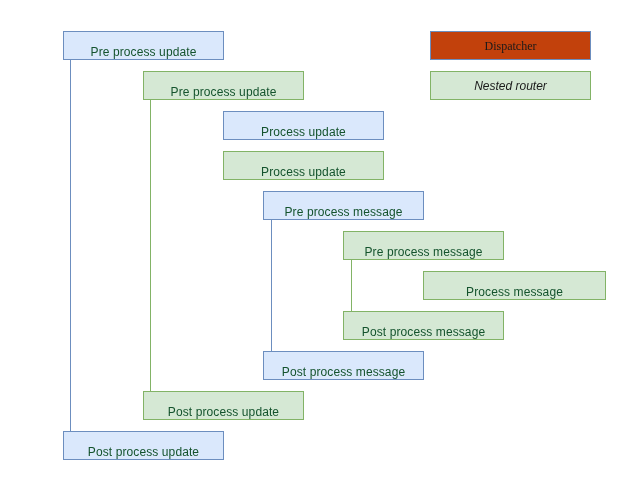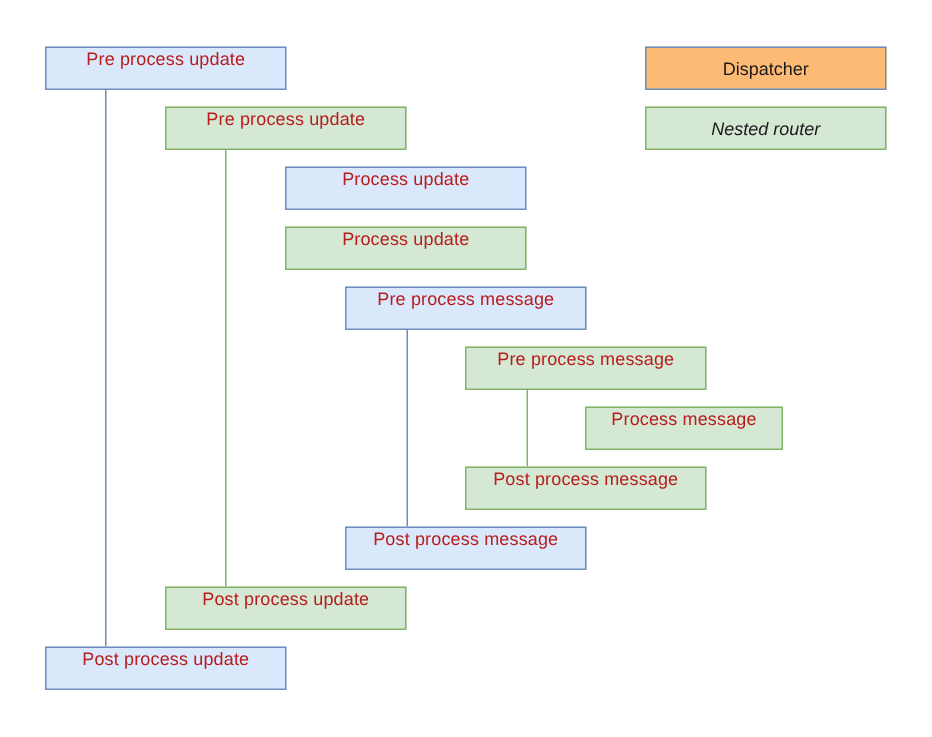--- a/index.html
+++ b/index.html
@@ -25,17 +25,18 @@
     position: absolute;
     box-sizing: border-box;
     display: flex;
-    align-items: flex-start;
+    align-items: flex-end;
     justify-content: center;
     font-family: "Liberation Sans", sans-serif;
     font-size: 12px;
     line-height: 14px;
-    color: #b91c1c;
+    color: #14532d;
     border-width: 1px;
     border-style: solid;
     text-align: center;
     white-space: nowrap;
     letter-spacing: 0.1px;
+    margin-left: 33px;
   }
   .node.dispatcher {
     background: #dae8fc;

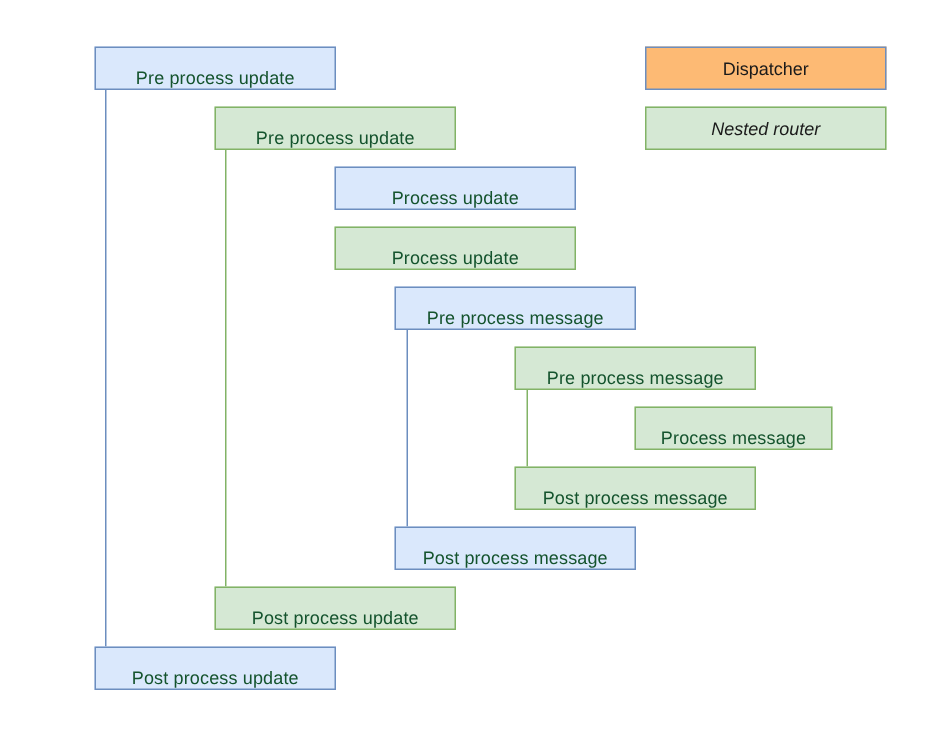--- a/index.html
+++ b/index.html
@@ -66,8 +66,9 @@
     white-space: nowrap;
   }
   .legend-node.dispatcher {
-    background: #fdba74;
+    background: #c2410c;
     border-color: #6c8ebf;
+    font-family: Liberation Serif, serif;
   }
   .legend-node.router {
     background: #d5e8d4;

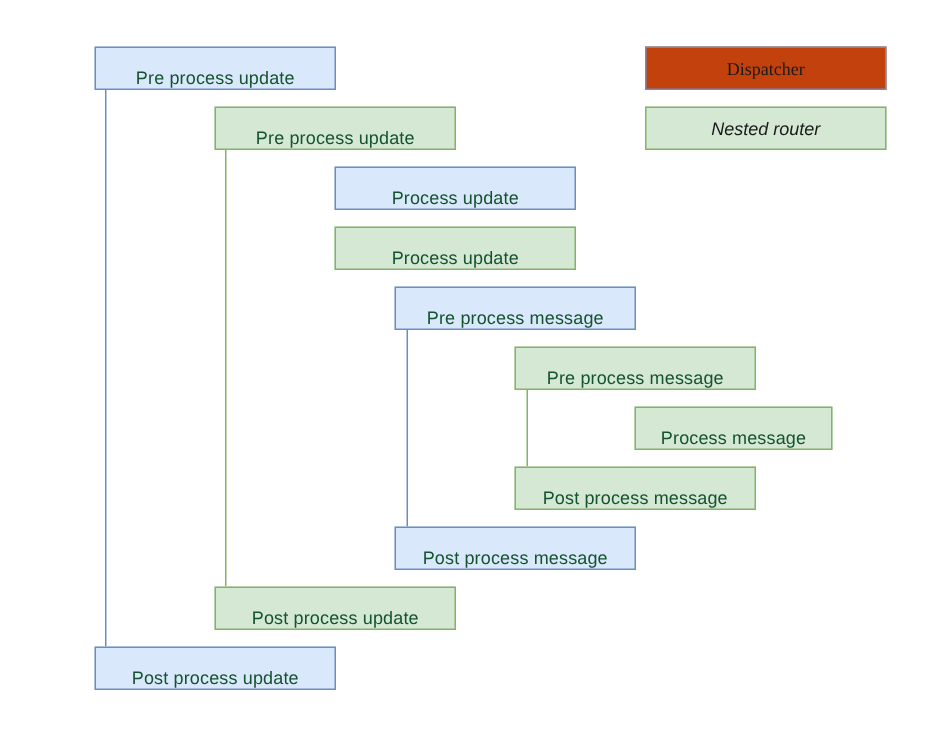--- a/index.html
+++ b/index.html
@@ -102,7 +102,7 @@
     <div class="node router" style="left: 310px; top: 231px; width: 161px; height: 29px;">
       <span>Pre process message</span>
     </div>
-    <div class="node router" style="left: 390px; top: 271px; width: 132px; height: 29px;">
+    <div class="node router" style="left: 390px; top: 271px; width: 183px; height: 29px;">
       <span>Process message</span>
     </div>
     <div class="node router" style="left: 310px; top: 311px; width: 161px; height: 29px;">

